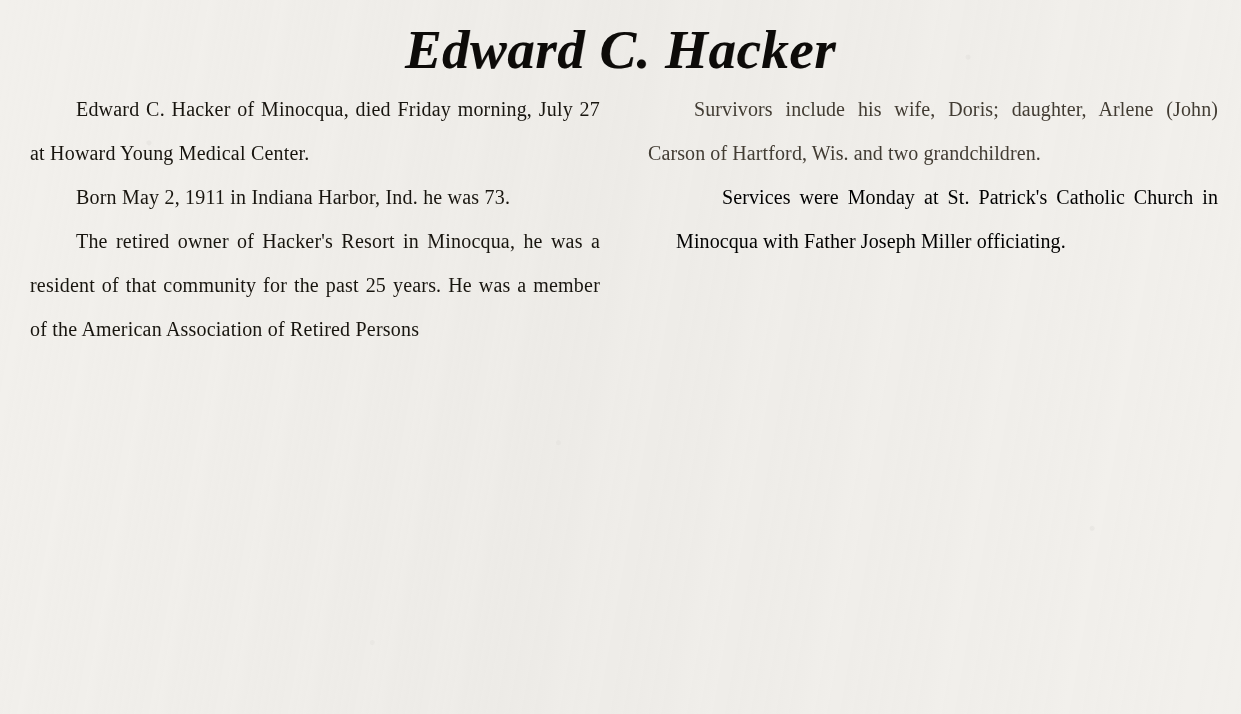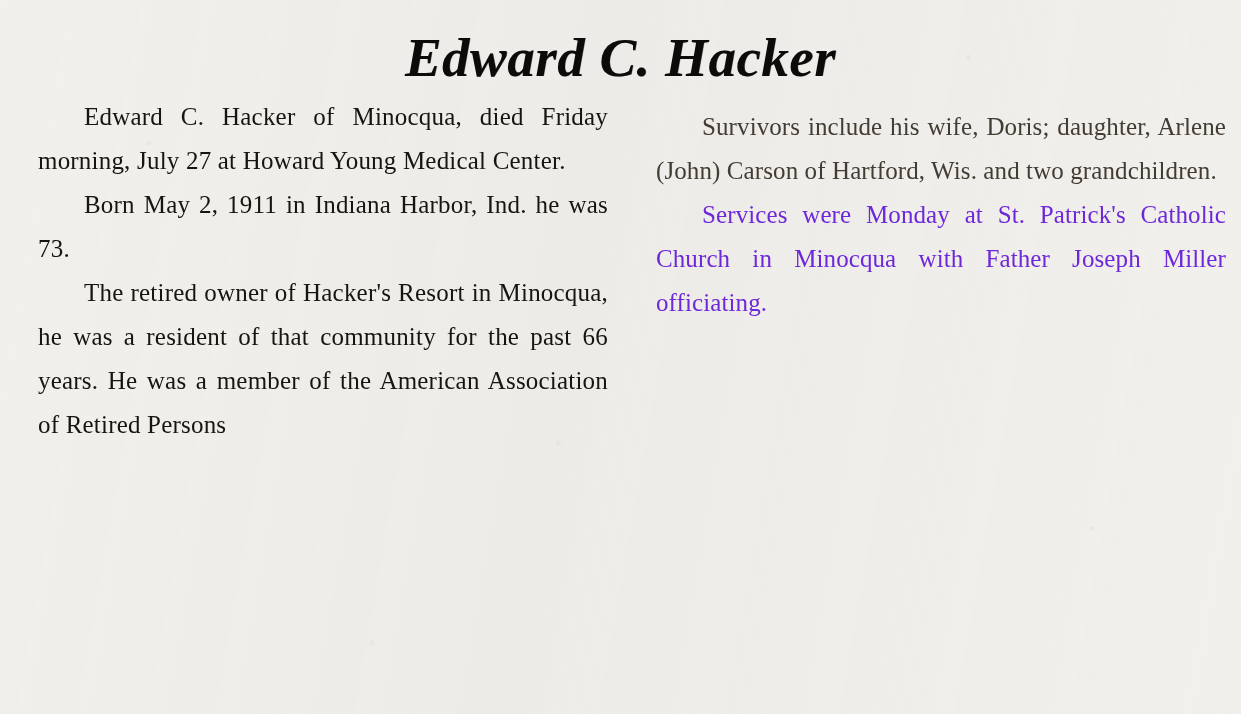--- a/index.html
+++ b/index.html
@@ -33,7 +33,7 @@
   .clipping {
     position: absolute;
     inset: 0;
-    padding: 12px;
+    padding: 4px;
   }
   .obit-headline {
     text-align: center;

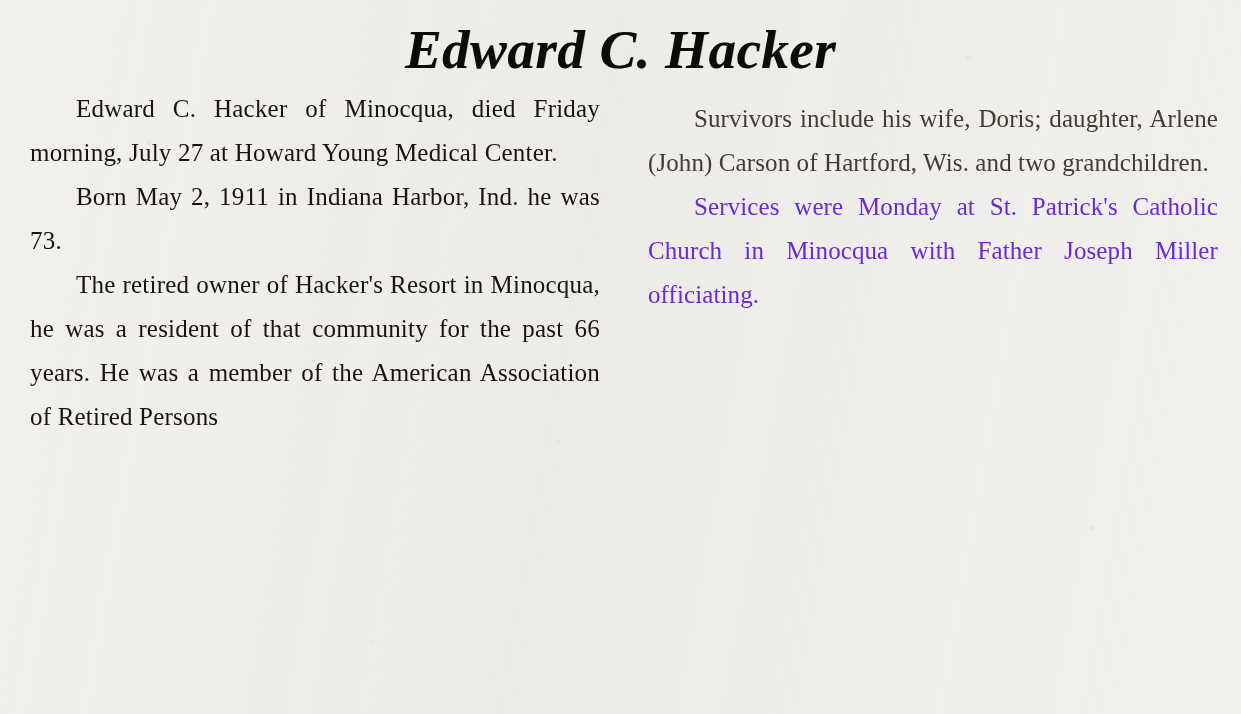--- a/index.html
+++ b/index.html
@@ -59,7 +59,7 @@
   }
   .column p {
     margin: 0;
-    font-size: 25px;
+    font-size: 20px;
     line-height: 44px;
     text-align: justify;
     text-justify: inter-word;

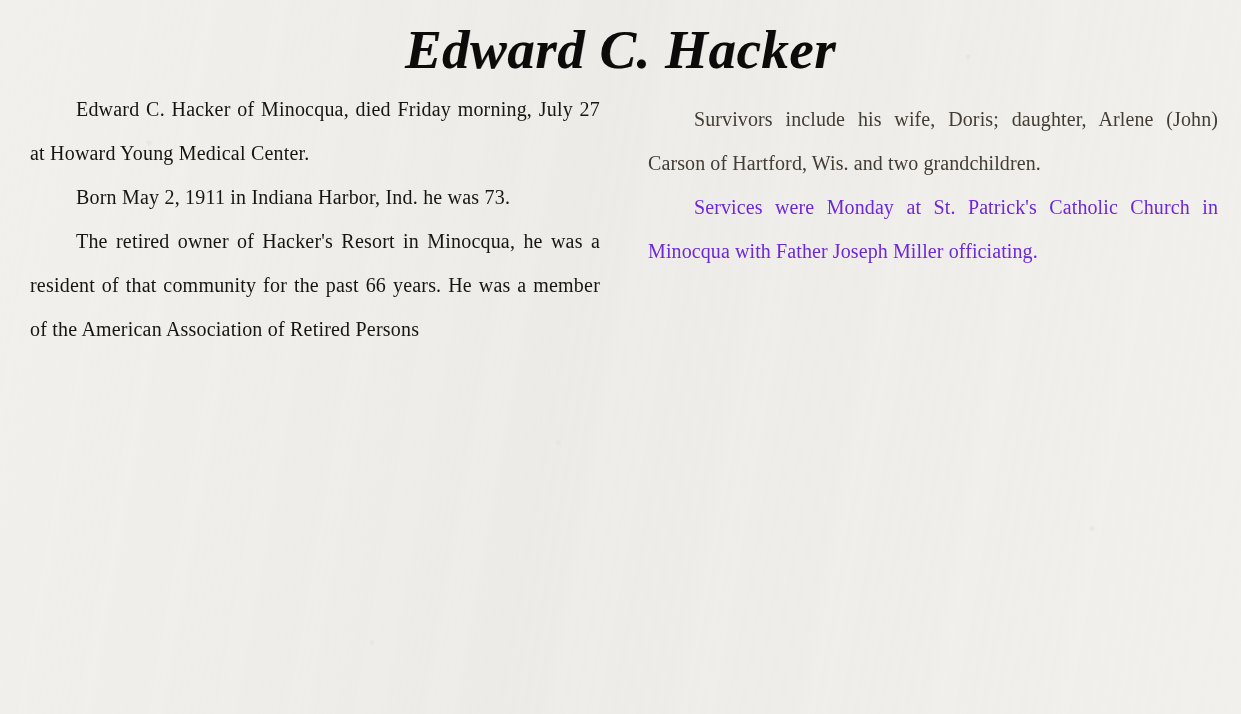--- a/index.html
+++ b/index.html
@@ -70,7 +70,6 @@
   }
   .column p.faded {
     color: #423c33;
-    margin-top: 10px;
   }
   .column p.faded2 {
     color: #6d28d9;

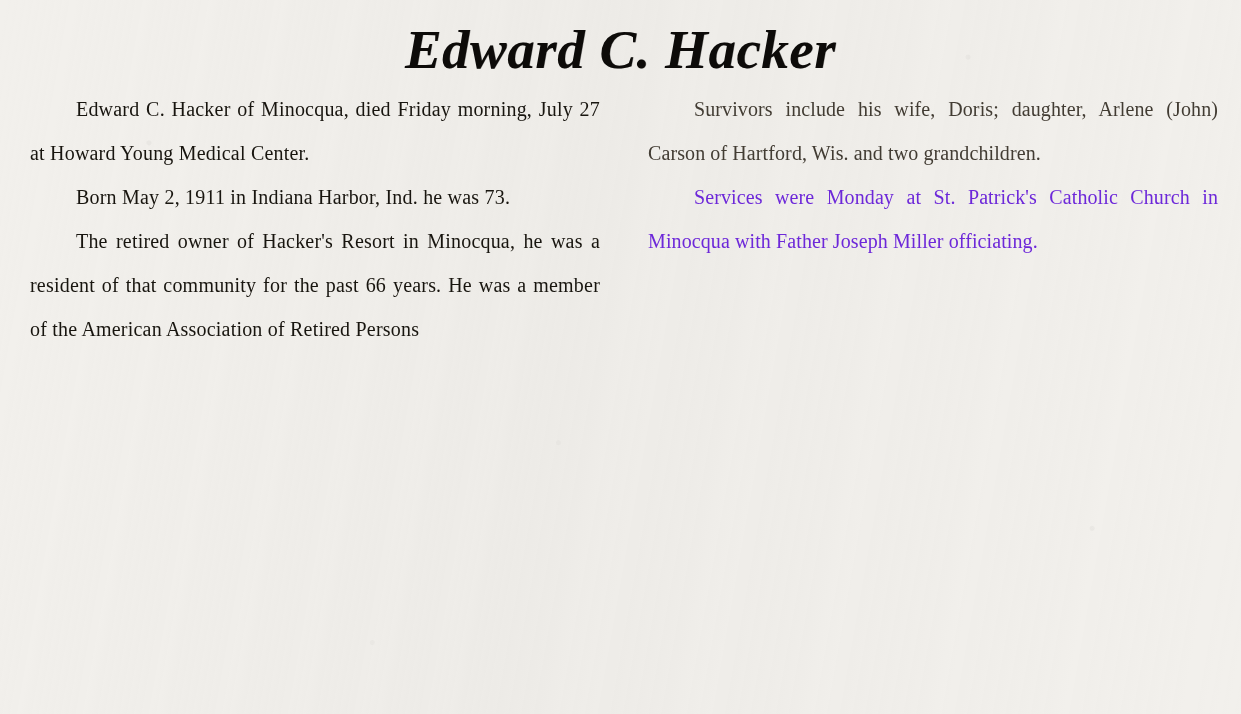--- a/index.html
+++ b/index.html
@@ -72,7 +72,8 @@
     color: #423c33;
   }
   .column p.faded2 {
-    color: #6d28d9;
+    color: #000000;
+    margin-left: 28px;
   }
   .col-left p {
     letter-spacing: 0.2px;

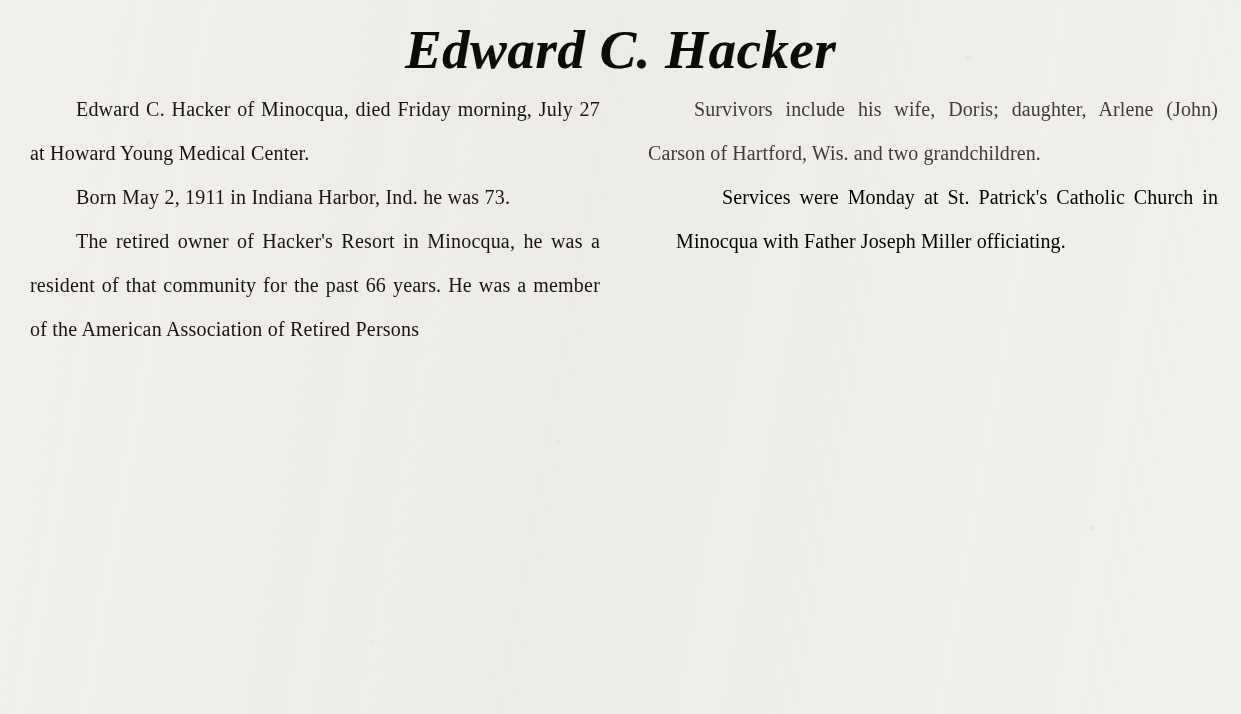--- a/index.html
+++ b/index.html
@@ -96,7 +96,7 @@
     <div class="column col-left">
       <p>Edward C. Hacker of Minocqua, died Friday morning, July 27 at Howard Young Medical Center.</p>
       <p class="gap-before">Born May 2, 1911 in Indiana Harbor, Ind. he was 73.</p>
-      <p class="gap-before">The retired owner of Hacker's Resort in Minocqua, he was a resident of that community for the past 66 years. He was a member of the American Association of Retired Persons</p>
+      <p class="gap-before">The retired owner of Hacker's Resort in Minocqua, he was a resident of that community for the past 25 years. He was a member of the American Association of Retired Persons</p>
     </div>
 
     <div class="column col-right">

